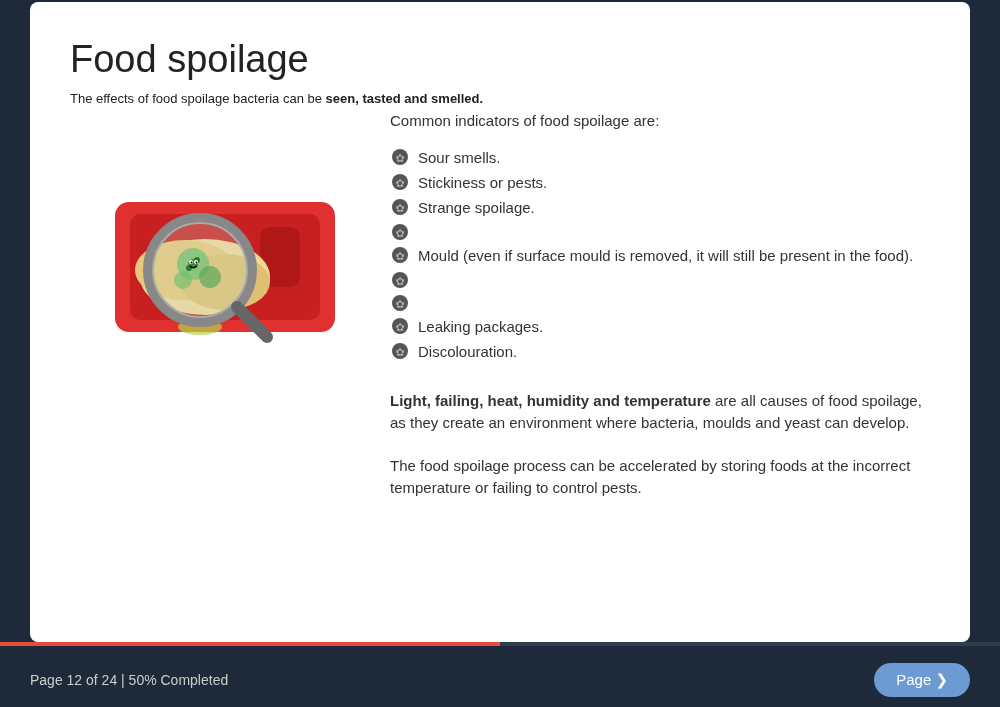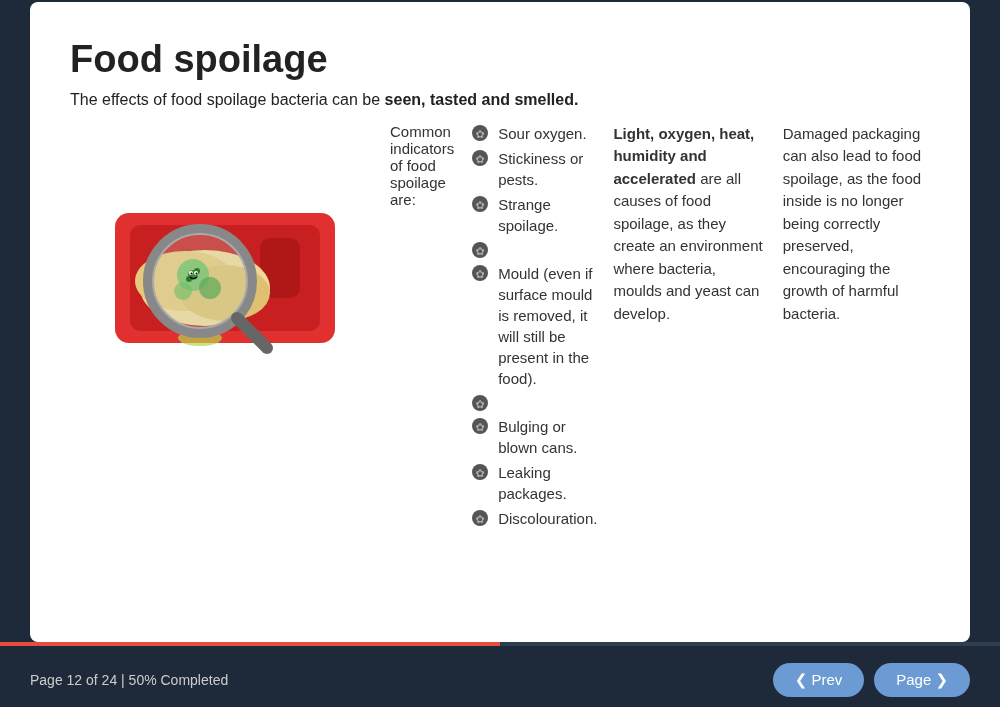--- a/index.html
+++ b/index.html
@@ -25,7 +25,7 @@
     }
     .page-title {
       font-size: 38px;
-      font-weight: bold;
+      font-weight: normal;
       color: #222;
       margin-bottom: 10px;
     }

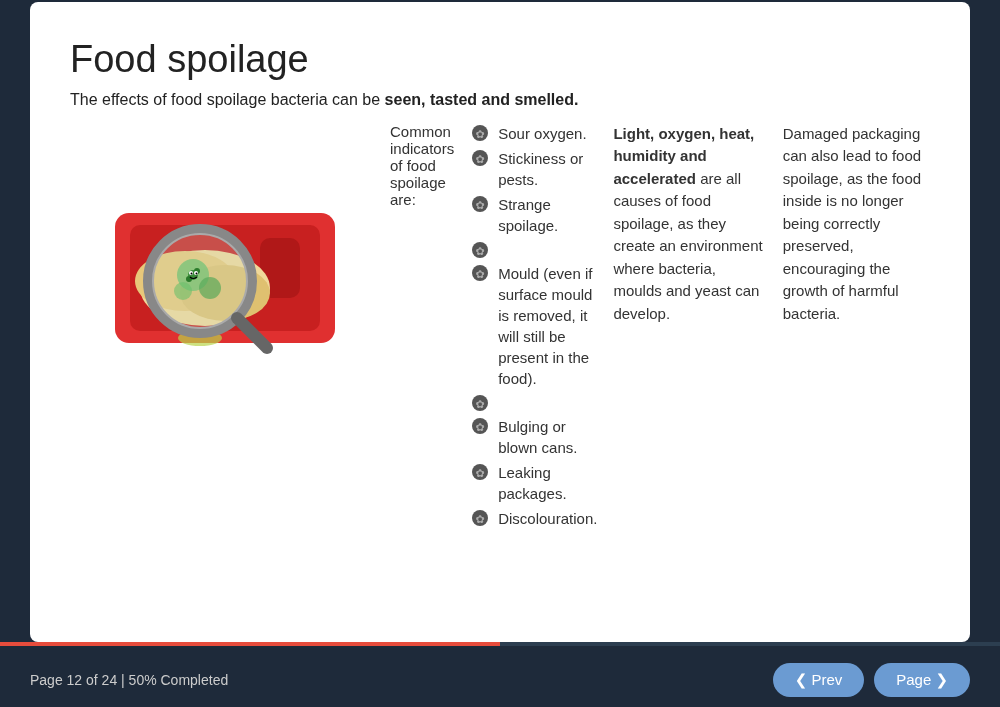--- a/index.html
+++ b/index.html
@@ -30,9 +30,9 @@
       margin-bottom: 10px;
     }
     .subtitle {
-      font-size: 16px;
+      font-size: 13px;
       color: #222;
-      margin-bottom: 14px;
+      margin-bottom: 6px;
     }
     .subtitle strong {
       font-weight: bold;

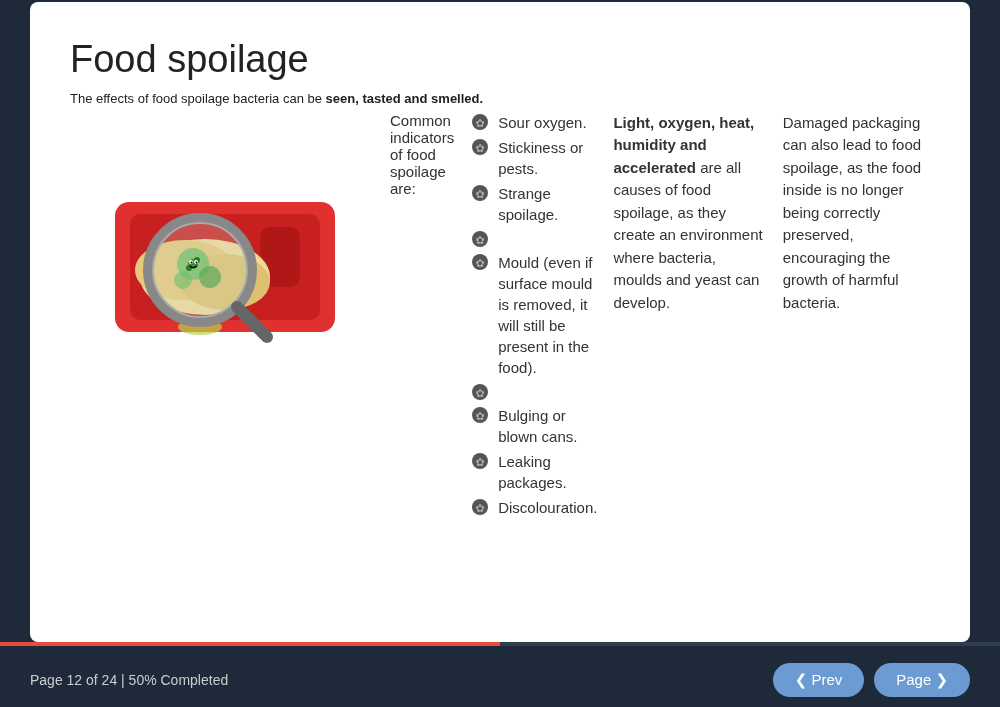--- a/index.html
+++ b/index.html
@@ -58,7 +58,8 @@
     .text-panel {
       flex: 1;
       display: flex;
-      gap: 16px;
+      flex-direction: column;
+      gap: 8px;
     }
     .indicators-intro {
       font-size: 15px;

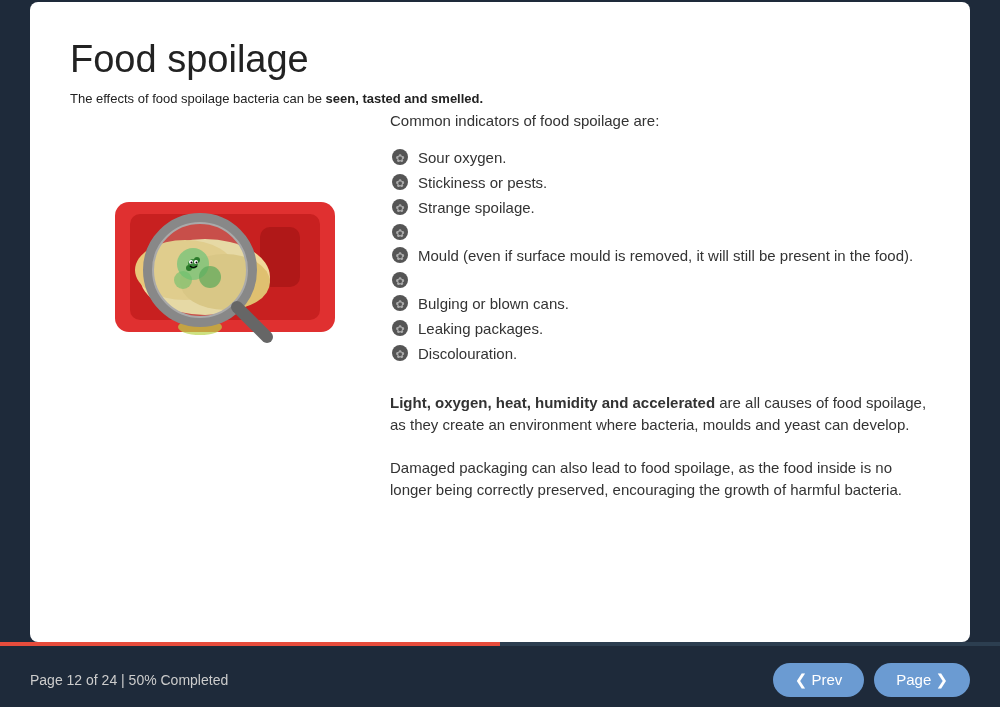--- a/index.html
+++ b/index.html
@@ -207,7 +207,7 @@
       <circle cx="10" cy="9" r="8" fill="#555"></circle>
       <text x="10" y="13.5" text-anchor="middle" font-size="11" fill="#aaa">✿</text>
     </svg></span>
-            <span>Sour oxygen.</span>
+            <span>Sour smells.</span>
           </li>
           <li>
             <span class="bullet-icon"><svg width="20" height="18" viewBox="0 0 20 18" xmlns="http://www.w3.org/2000/svg">

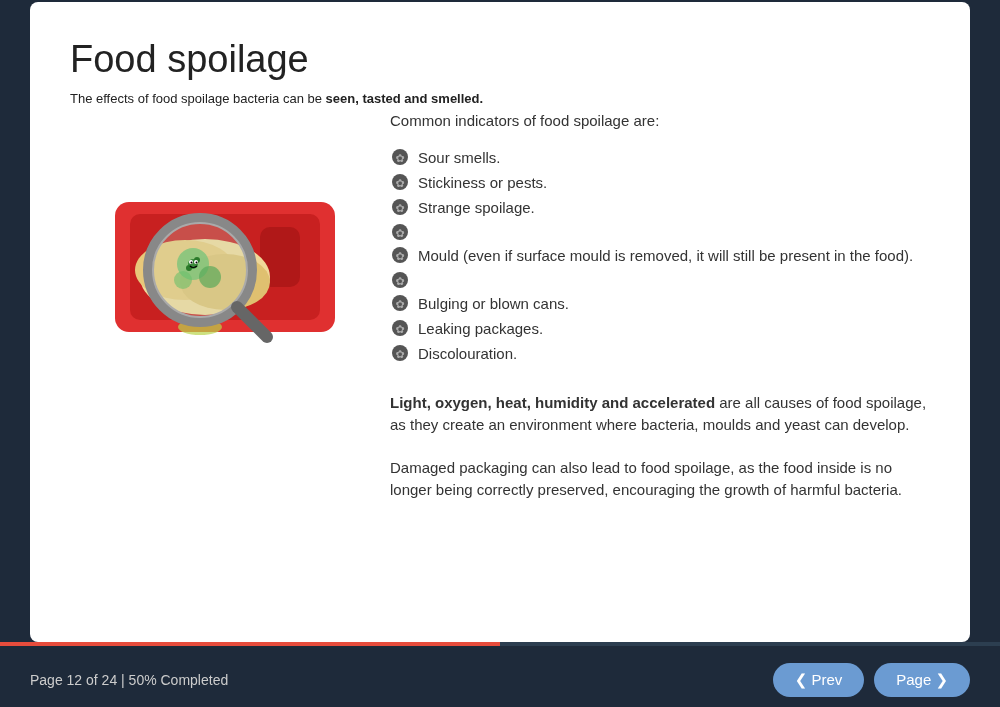--- a/index.html
+++ b/index.html
@@ -247,7 +247,6 @@
       <circle cx="10" cy="9" r="8" fill="#555"></circle>
       <text x="10" y="13.5" text-anchor="middle" font-size="11" fill="#aaa">✿</text>
     </svg></span>
-            <span>Bulging or blown cans.</span>
           </li>
           <li>
             <span class="bullet-icon"><svg width="20" height="18" viewBox="0 0 20 18" xmlns="http://www.w3.org/2000/svg">

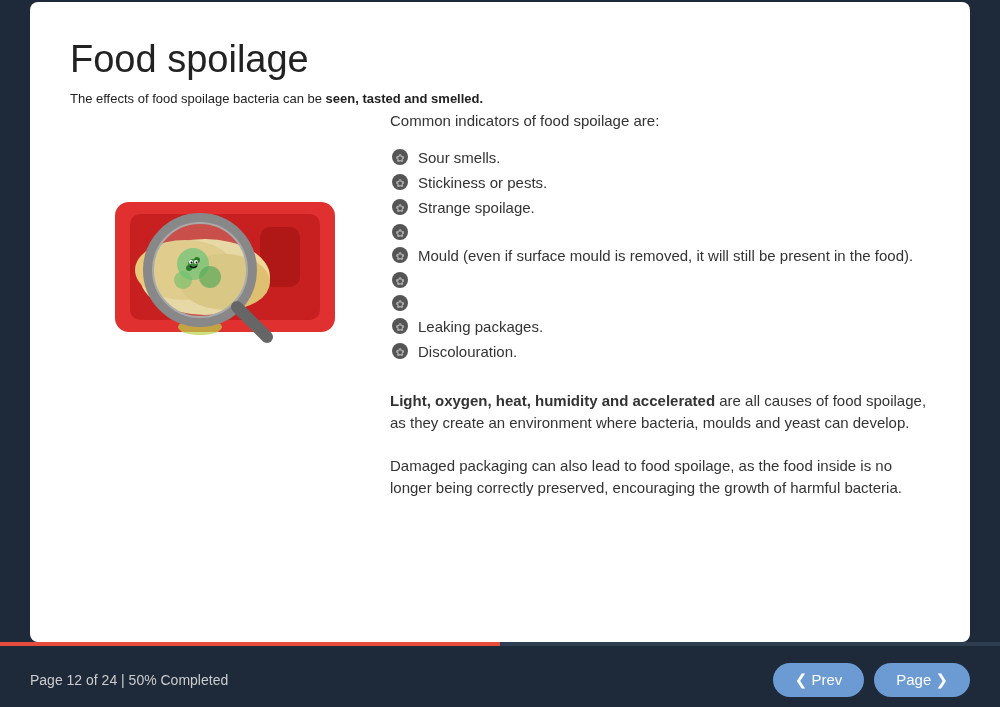--- a/index.html
+++ b/index.html
@@ -264,7 +264,7 @@
           </li>
         </ul>
       <p class="para-block">
-        <strong>Light, oxygen, heat, humidity and accelerated</strong><span> are all causes of food spoilage, as they create an environment where bacteria, moulds and yeast can develop.</span>
+        <strong>Light, failing, heat, humidity and temperature</strong><span> are all causes of food spoilage, as they create an environment where bacteria, moulds and yeast can develop.</span>
       </p>
       <p class="para-block">Damaged packaging can also lead to food spoilage, as the food inside is no longer being correctly preserved, encouraging the growth of harmful bacteria.</p>
     </div>

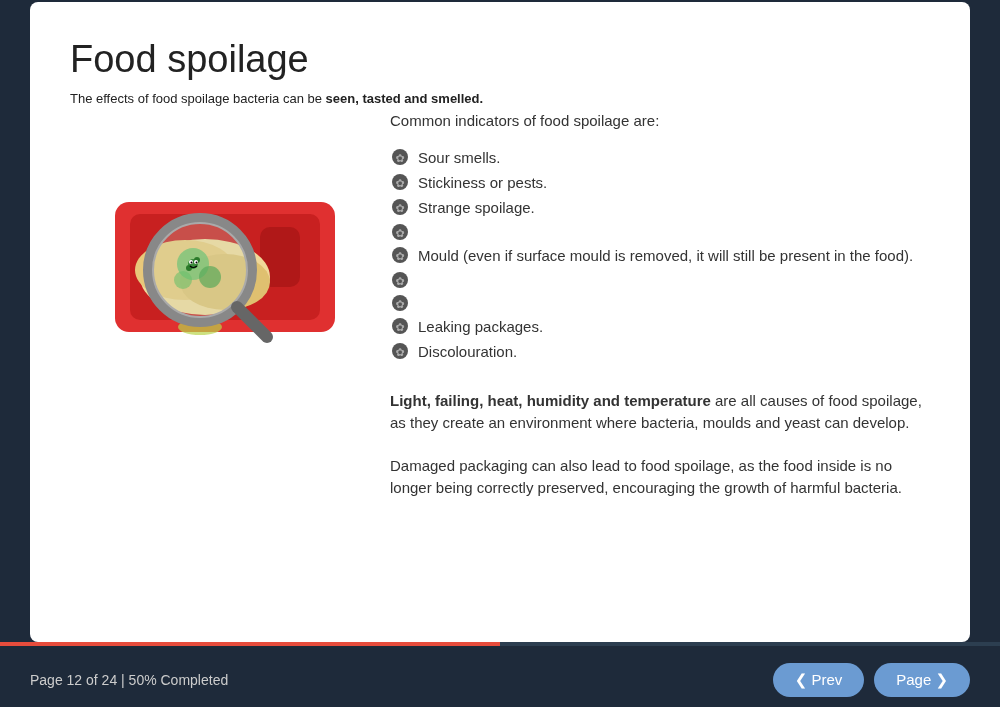--- a/index.html
+++ b/index.html
@@ -266,6 +266,7 @@
       <p class="para-block">
         <strong>Light, failing, heat, humidity and temperature</strong><span> are all causes of food spoilage, as they create an environment where bacteria, moulds and yeast can develop.</span>
       </p>
+      <p class="para-block">The food spoilage process can be accelerated by storing foods at the incorrect temperature or failing to control pests.</p>
       <p class="para-block">Damaged packaging can also lead to food spoilage, as the food inside is no longer being correctly preserved, encouraging the growth of harmful bacteria.</p>
     </div>
   </div>

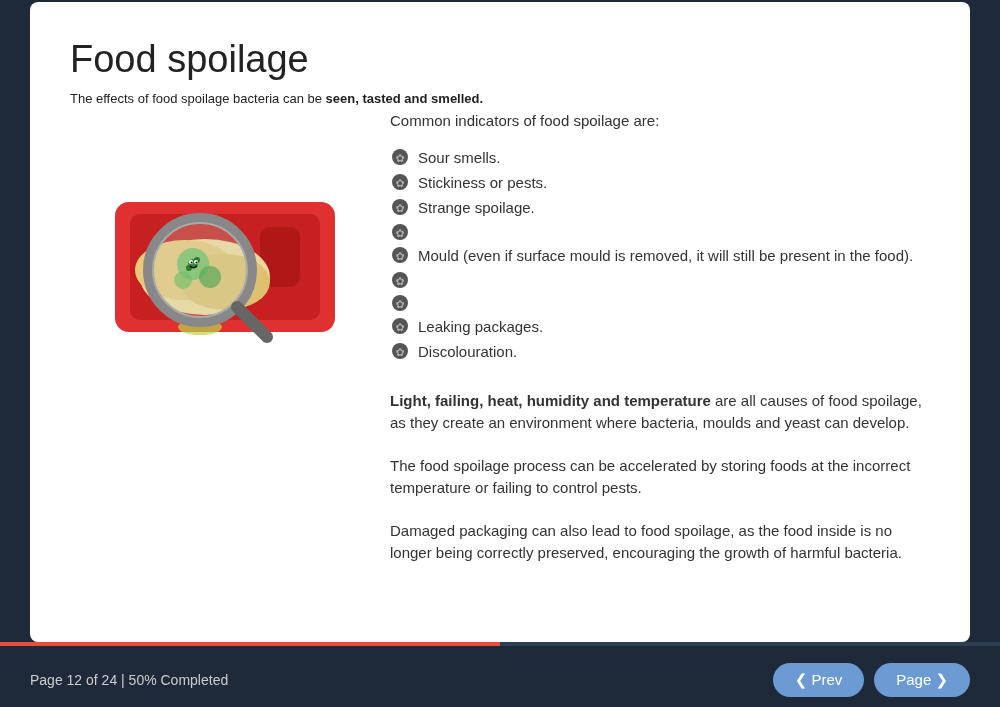--- a/index.html
+++ b/index.html
@@ -267,7 +267,6 @@
         <strong>Light, failing, heat, humidity and temperature</strong><span> are all causes of food spoilage, as they create an environment where bacteria, moulds and yeast can develop.</span>
       </p>
       <p class="para-block">The food spoilage process can be accelerated by storing foods at the incorrect temperature or failing to control pests.</p>
-      <p class="para-block">Damaged packaging can also lead to food spoilage, as the food inside is no longer being correctly preserved, encouraging the growth of harmful bacteria.</p>
     </div>
   </div>
 </div>

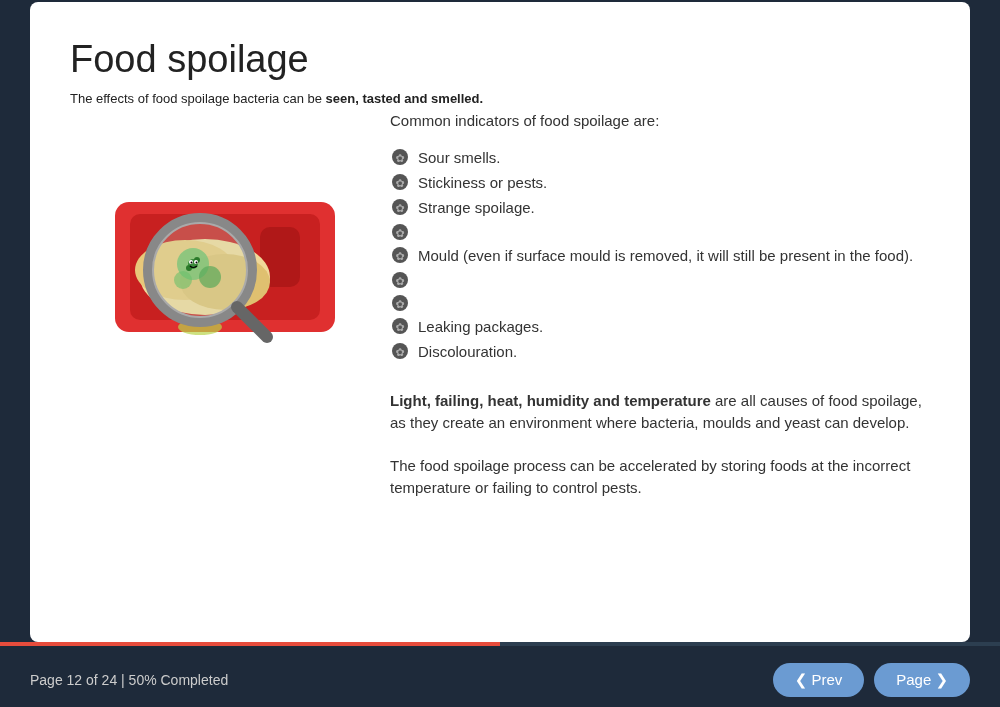--- a/index.html
+++ b/index.html
@@ -278,7 +278,6 @@
 <div class="bottom-bar">
   <span class="page-info">Page 12 of 24 | 50% Completed</span>
   <div class="nav-buttons">
-    <button class="btn">❮  Prev</button>
     <button class="btn">Page  ❯</button>
   </div>
 </div>

